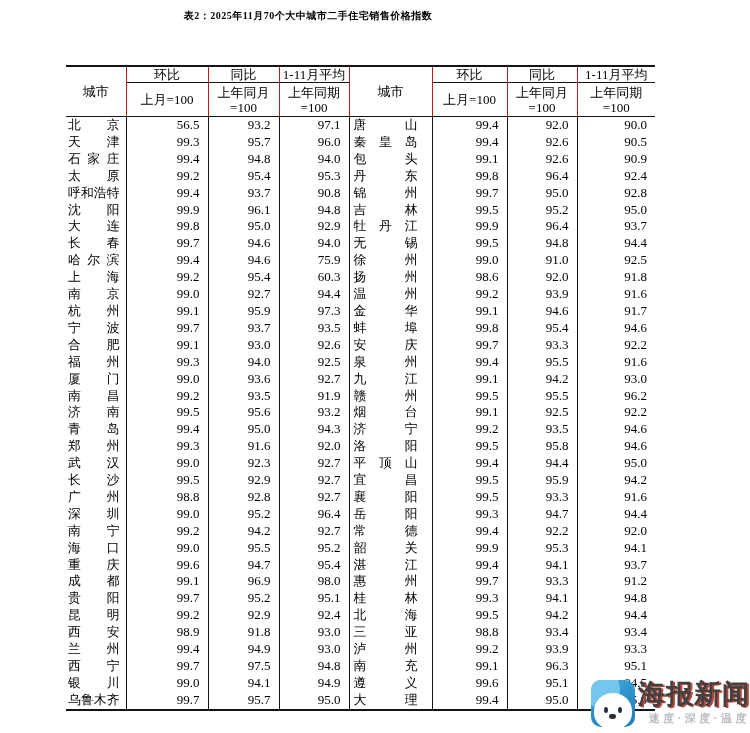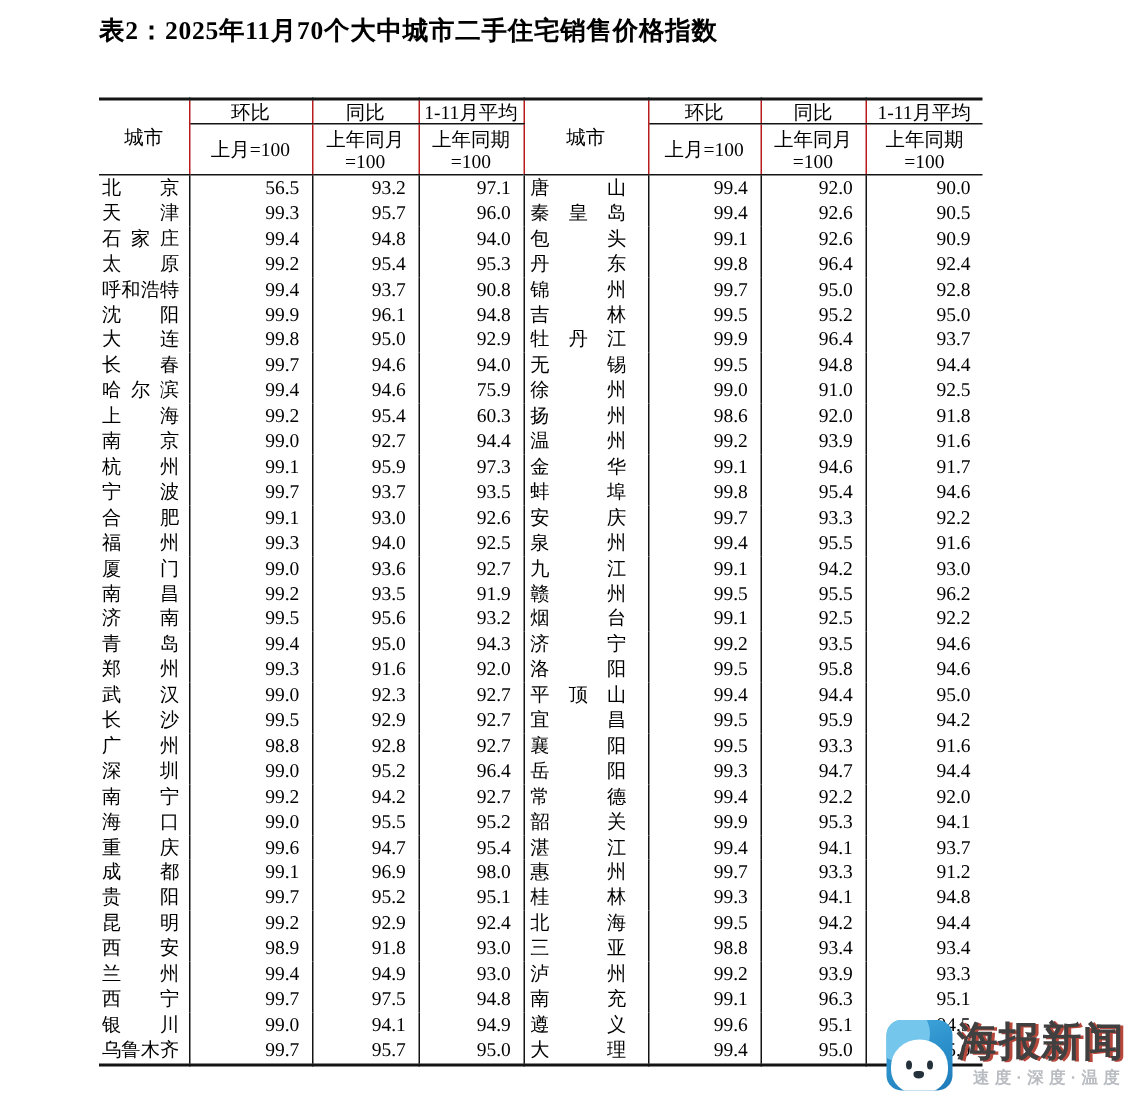--- a/index.html
+++ b/index.html
@@ -10,7 +10,7 @@
   }
   .title {
     position:absolute; top:9px; left:66px; width:484px;
-    font-size:17px; font-weight:bold; letter-spacing:0.5px;
+    text-align:center; font-size:10px; font-weight:bold; letter-spacing:0.5px;
     white-space:nowrap;
   }
   table.idx {

